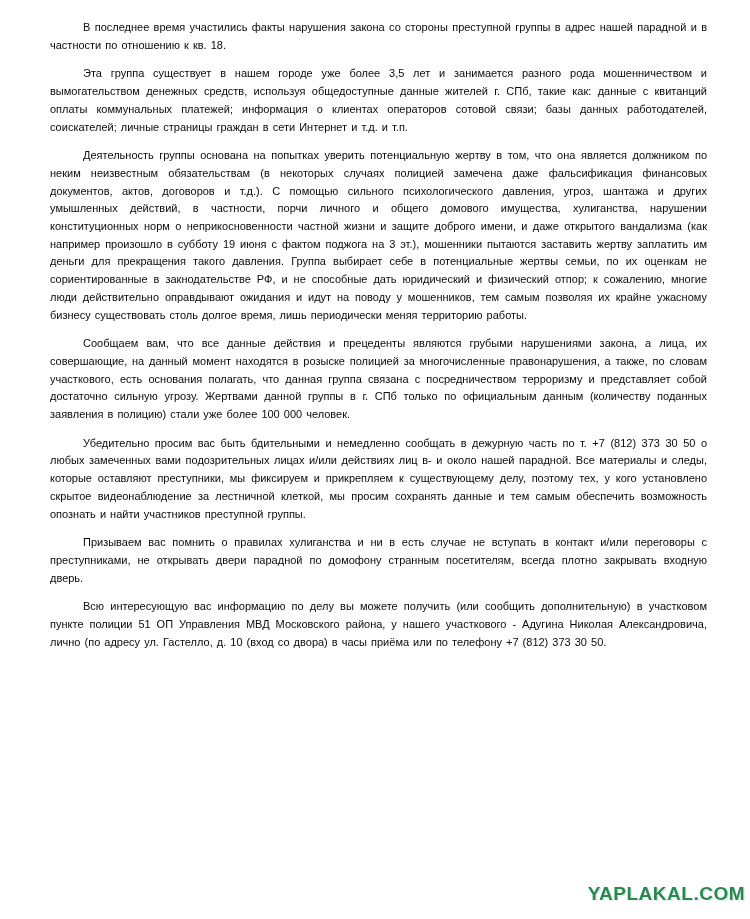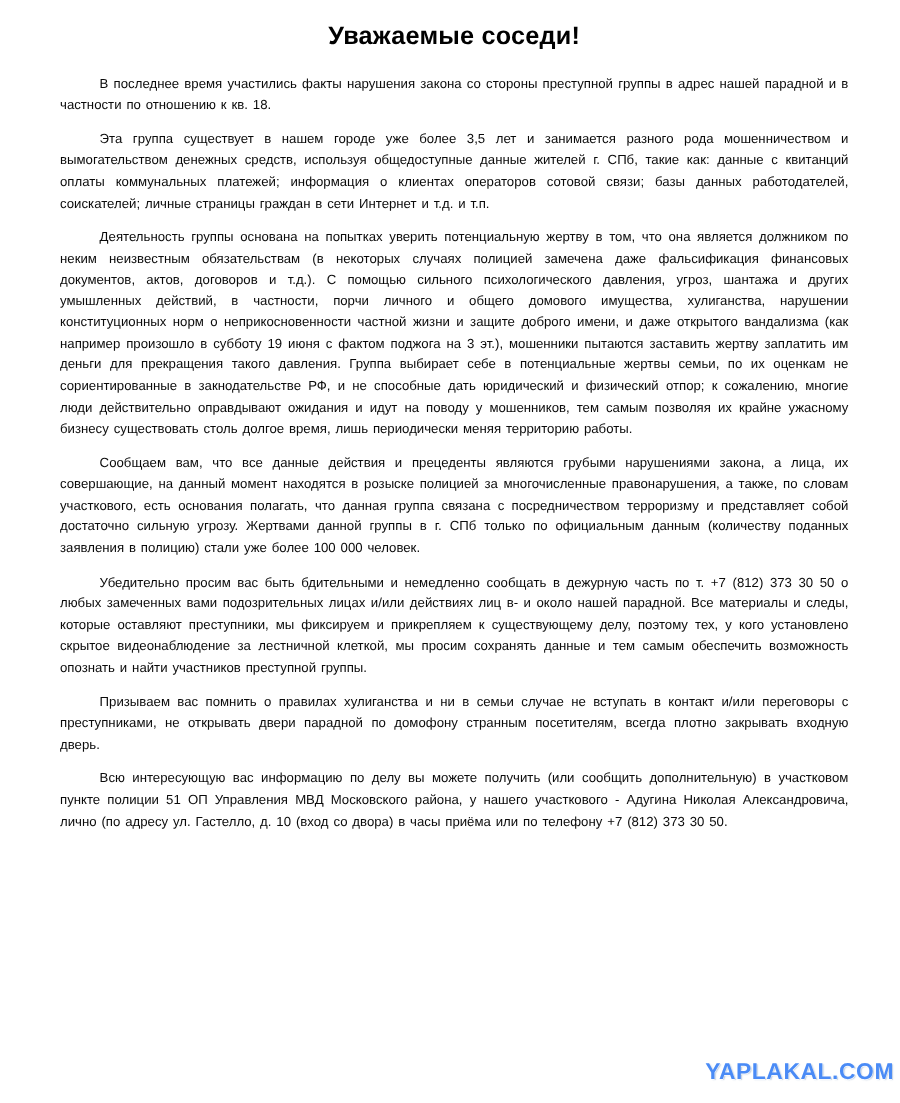--- a/index.html
+++ b/index.html
@@ -48,7 +48,6 @@
 <body>
 
 <div class="page">
-  <h1 class="doc-title">Уважаемые соседи!</h1>
   <div class="doc-body" id="doc-body">
       <p><span>В последнее время участились факты нарушения закона со стороны преступной группы в адрес нашей парадной и в частности по отношению к кв. 18.</span></p>
       <p><span>Эта группа существует в нашем городе уже более 3,5 лет и занимается разного рода мошенничеством и вымогательством денежных средств, используя общедоступные данные жителей г. СПб, такие как: данные с квитанций оплаты коммунальных платежей; информация о клиентах операторов сотовой связи; базы данных работодателей, соискателей; личные страницы граждан в сети Интернет и т.д. и т.п.</span></p>

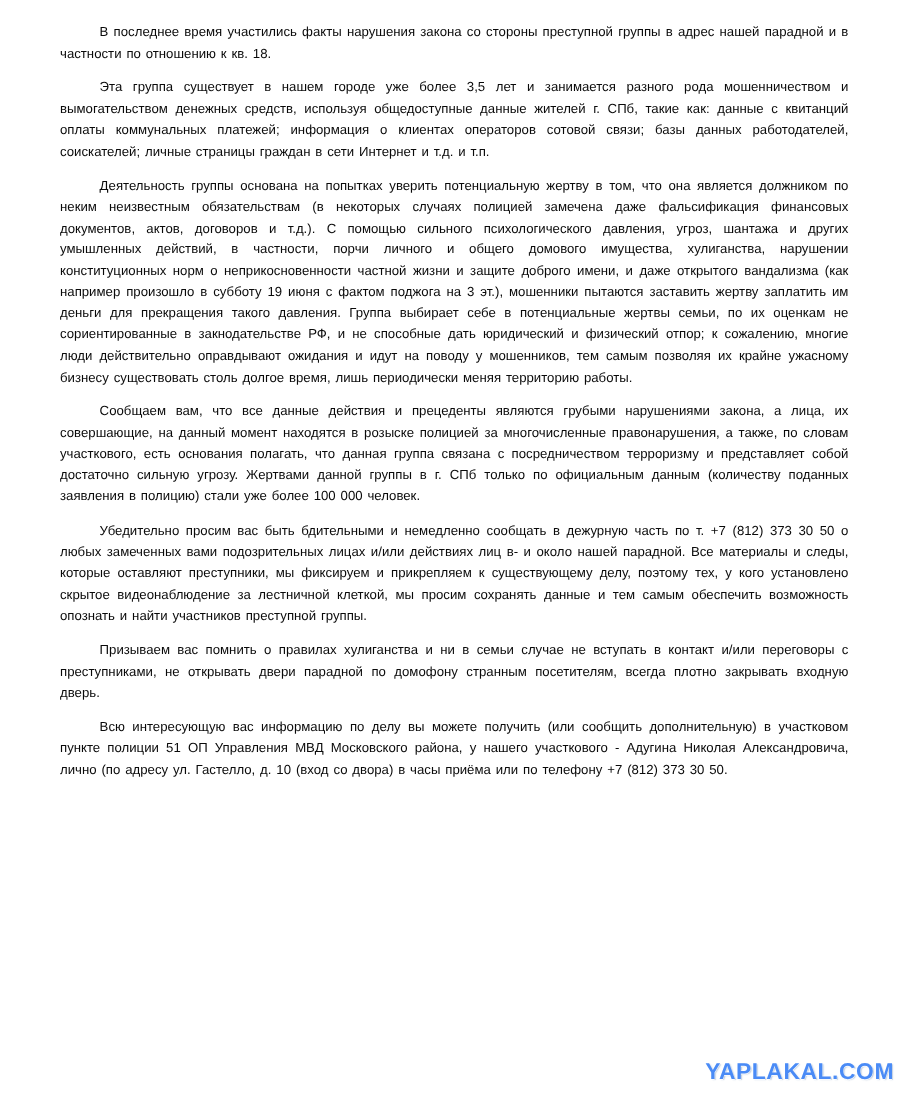--- a/index.html
+++ b/index.html
@@ -54,7 +54,7 @@
       <p><span>Деятельность группы основана на попытках уверить потенциальную жертву в том, что она является должником по неким неизвестным обязательствам (в некоторых случаях полицией замечена даже фальсификация финансовых документов, актов, договоров и т.д.). С помощью сильного психологического давления, угроз, шантажа и других умышленных действий, в частности, порчи личного и общего домового имущества, хулиганства, нарушении конституционных норм о неприкосновенности частной жизни и защите доброго имени, и даже открытого вандализма (как например произошло в субботу 19 июня с фактом поджога на 3 эт.), мошенники пытаются заставить жертву заплатить им деньги для прекращения такого давления. Группа выбирает себе в потенциальные жертвы семьи, по их оценкам не сориентированные в закнодательстве РФ, и не способные дать юридический и физический отпор; к сожалению, многие люди действительно оправдывают ожидания и идут на поводу у мошенников, тем самым позволяя их крайне ужасному бизнесу существовать столь долгое время, лишь периодически меняя территорию работы.</span></p>
       <p><span>Сообщаем вам, что все данные действия и прецеденты являются грубыми нарушениями закона, а лица, их совершающие, на данный момент находятся в розыске полицией за многочисленные правонарушения, а также, по словам участкового, есть основания полагать, что данная группа связана с посредничеством терроризму и представляет собой достаточно сильную угрозу. Жертвами данной группы в г. СПб только по официальным данным (количеству поданных заявления в полицию) стали уже более 100 000 человек.</span></p>
       <p><span>Убедительно просим вас быть бдительными и </span><span class="b">немедленно сообщать в дежурную часть по т. +7 (812) 373 30 50 о любых замеченных вами подозрительных лицах и/или действиях лиц</span><span> в- и около нашей парадной. Все материалы и следы, которые оставляют преступники, мы фиксируем и прикрепляем к существующему делу, поэтому тех, у кого установлено скрытое видеонаблюдение за лестничной клеткой, мы просим сохранять данные и тем самым обеспечить возможность опознать и найти участников преступной группы.</span></p>
-      <p><span>Призываем вас помнить о правилах хулиганства и </span><span class="b">ни в семьи случае</span><span> не вступать в контакт и/или переговоры с преступниками, не открывать двери парадной по домофону странным посетителям, всегда плотно закрывать входную дверь.</span></p>
+      <p><span>Призываем вас помнить о правилах хулиганства и </span><span class="b">ни в есть случае</span><span> не вступать в контакт и/или переговоры с преступниками, не открывать двери парадной по домофону странным посетителям, всегда плотно закрывать входную дверь.</span></p>
       <p class="bold-par"><span class="b">Всю интересующую вас информацию по делу вы можете получить (или сообщить дополнительную) в участковом пункте полиции 51 ОП Управления МВД Московского района, у нашего участкового - Адугина Николая Александровича, лично (по адресу ул. Гастелло, д. 10 (вход со двора) в часы приёма или по телефону +7 (812) 373 30 50.</span></p>
     </div>
   <div class="watermark" style="color: #3b82f6; margin-left: 25px;">YAPLAKAL.COM</div>

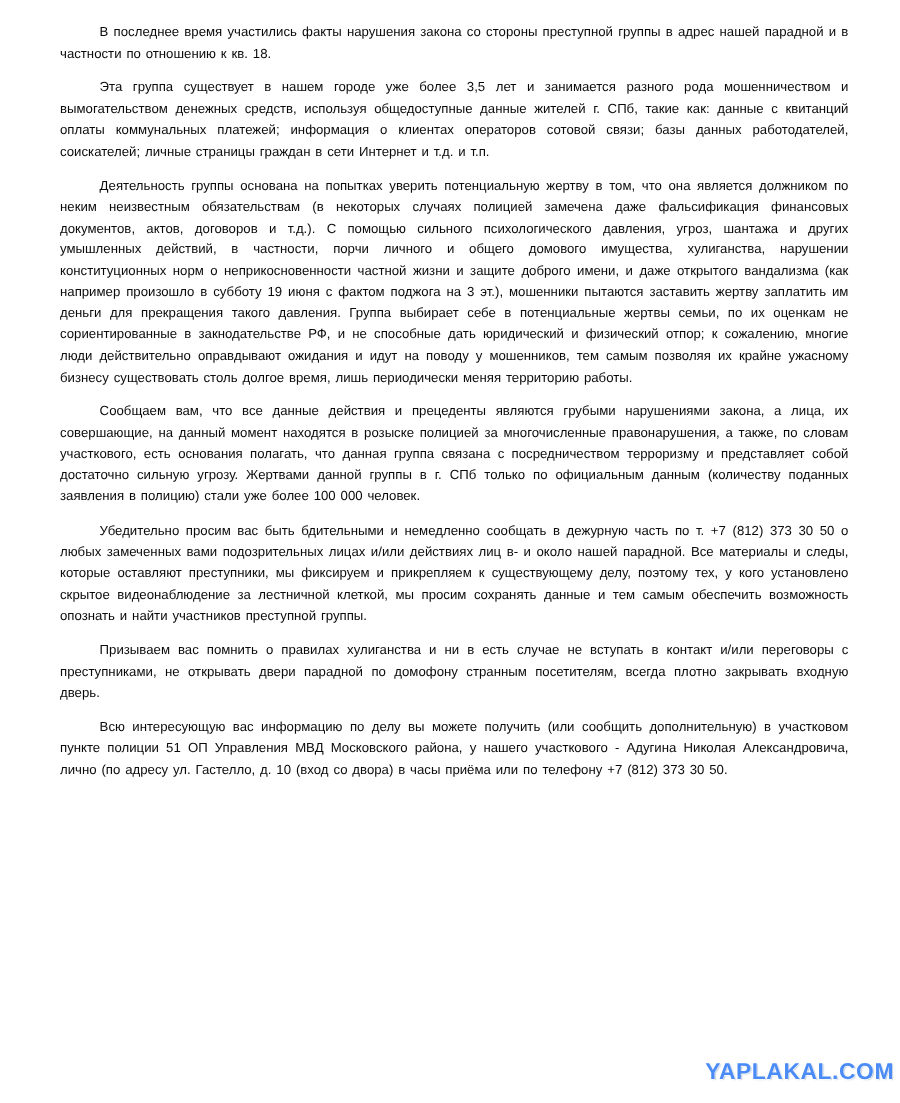--- a/index.html
+++ b/index.html
@@ -57,7 +57,7 @@
       <p><span>Призываем вас помнить о правилах хулиганства и </span><span class="b">ни в есть случае</span><span> не вступать в контакт и/или переговоры с преступниками, не открывать двери парадной по домофону странным посетителям, всегда плотно закрывать входную дверь.</span></p>
       <p class="bold-par"><span class="b">Всю интересующую вас информацию по делу вы можете получить (или сообщить дополнительную) в участковом пункте полиции 51 ОП Управления МВД Московского района, у нашего участкового - Адугина Николая Александровича, лично (по адресу ул. Гастелло, д. 10 (вход со двора) в часы приёма или по телефону +7 (812) 373 30 50.</span></p>
     </div>
-  <div class="watermark" style="color: #3b82f6; margin-left: 25px;">YAPLAKAL.COM</div>
+  <div class="watermark" style="color: #15803d; margin-left: 25px;">YAPLAKAL.COM</div>
 </div>
 
 </body></html>

